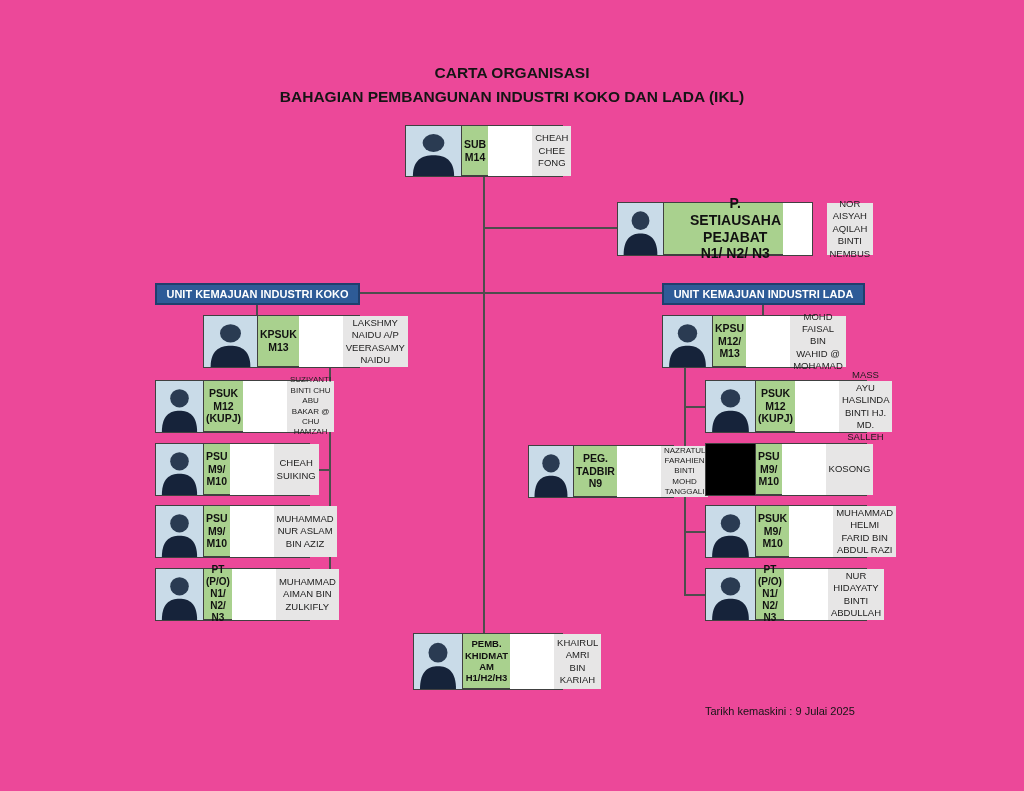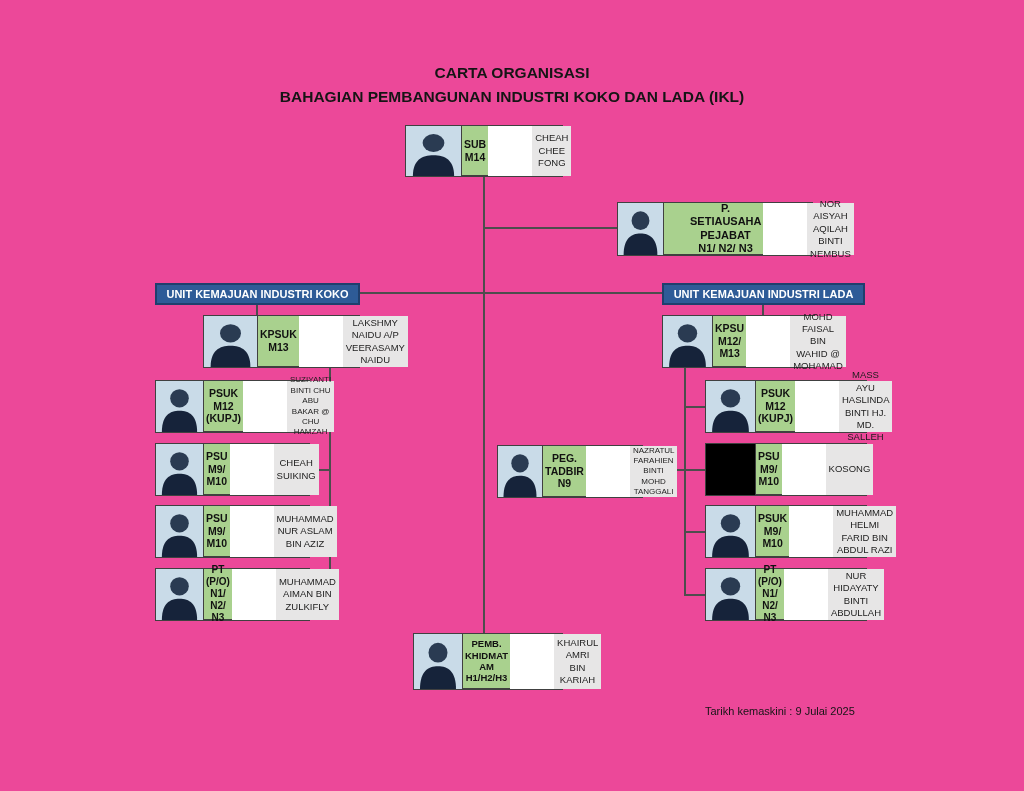--- a/index.html
+++ b/index.html
@@ -85,7 +85,7 @@
         </svg>
     </div>
     <div class="cells">
-      <div class="cell-title" style="font-size:11px;padding-left:26px;">
+      <div class="cell-title" style="font-size:14px;padding-left:26px;">
         <span>P. SETIAUSAHA PEJABAT</span>
         <span>N1/ N2/ N3</span>
       </div>

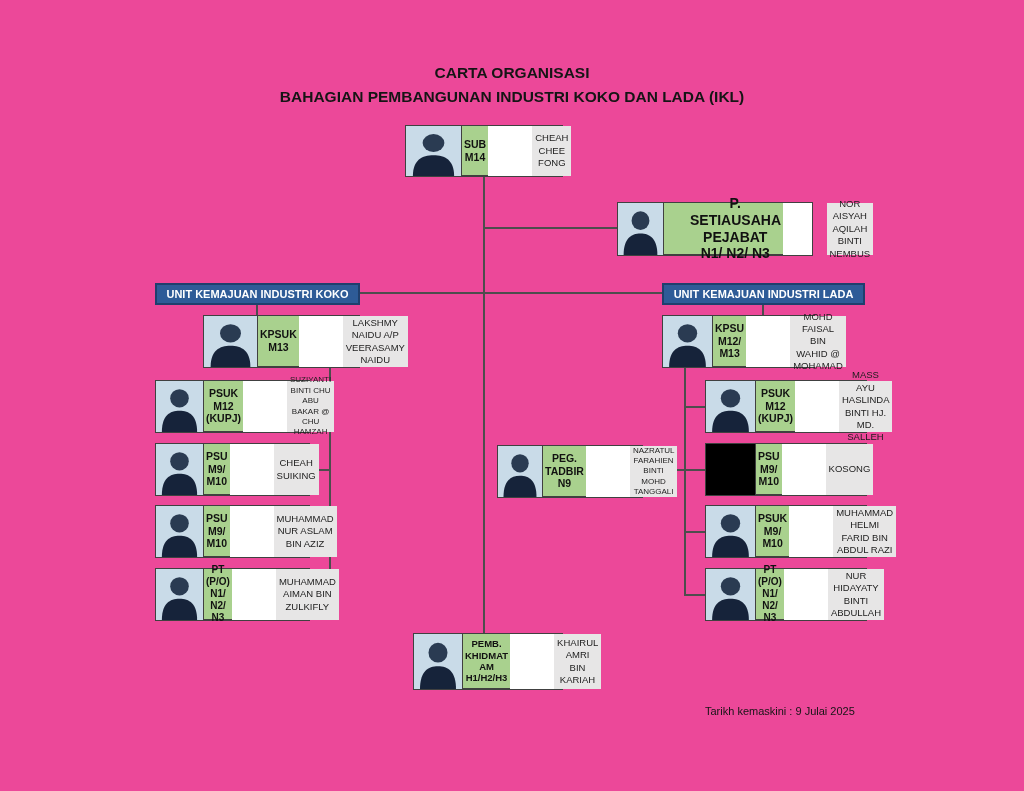--- a/index.html
+++ b/index.html
@@ -196,7 +196,7 @@
     </div>
   </div>
 
-  <div class="card" style="left:497px;top:445px;width:146px;height:53px;">
+  <div class="card" style="left:528px;top:445px;width:146px;height:53px;">
     <div class="photo" style="width:45px;">
       <svg viewBox="0 0 48 53" preserveAspectRatio="none">
           <rect width="48" height="53" fill="#c9dbe8"></rect>

